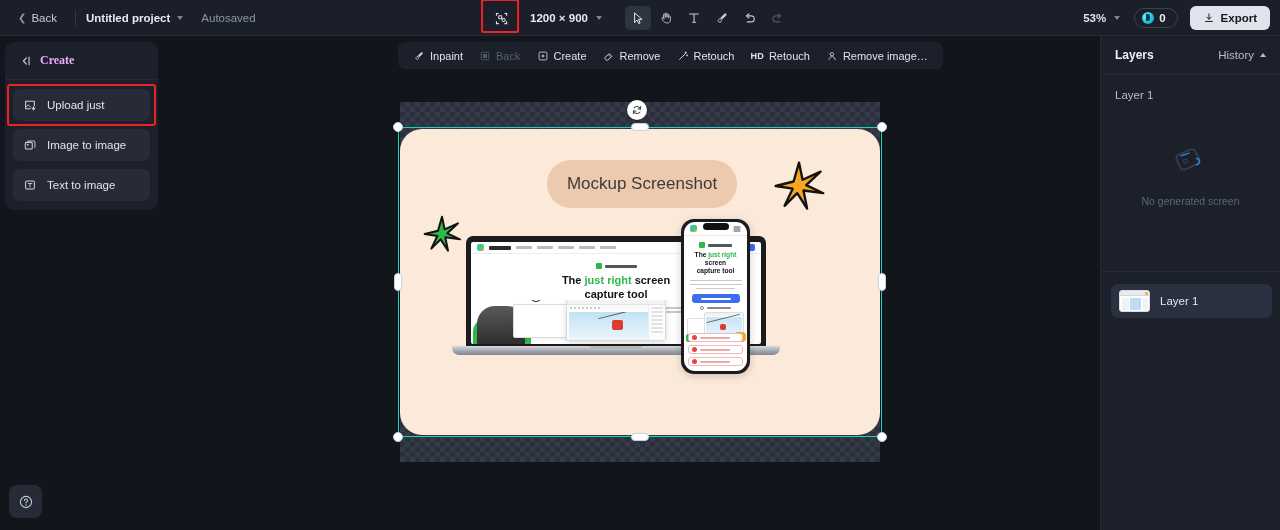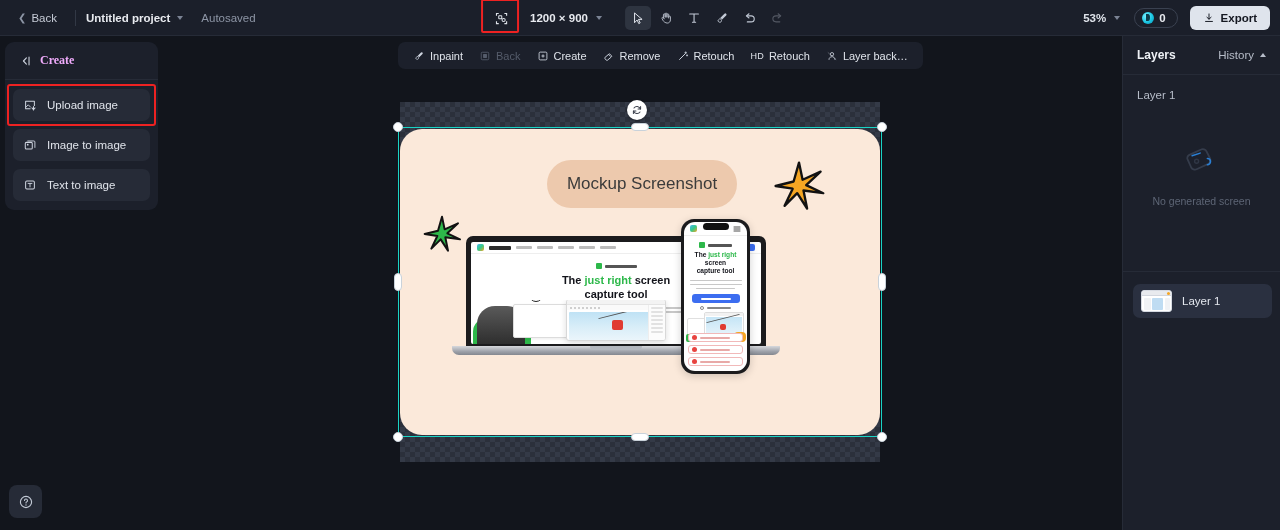--- a/index.html
+++ b/index.html
@@ -139,7 +139,7 @@
     padding: 5px 7px; border-radius: 5px; cursor: pointer; white-space: nowrap;
   }
   .ct-item.disabled { color: #555c6b; cursor: default; }
-  .ct-hd { font-size: 9px; font-weight: normal; letter-spacing: .2px; }
+  .ct-hd { font-size: 9px; font-weight: bold; letter-spacing: .2px; }
 
   
   .canvas-area { position: absolute; left: 160px; top: 36px; width: 962px; height: 494px; }

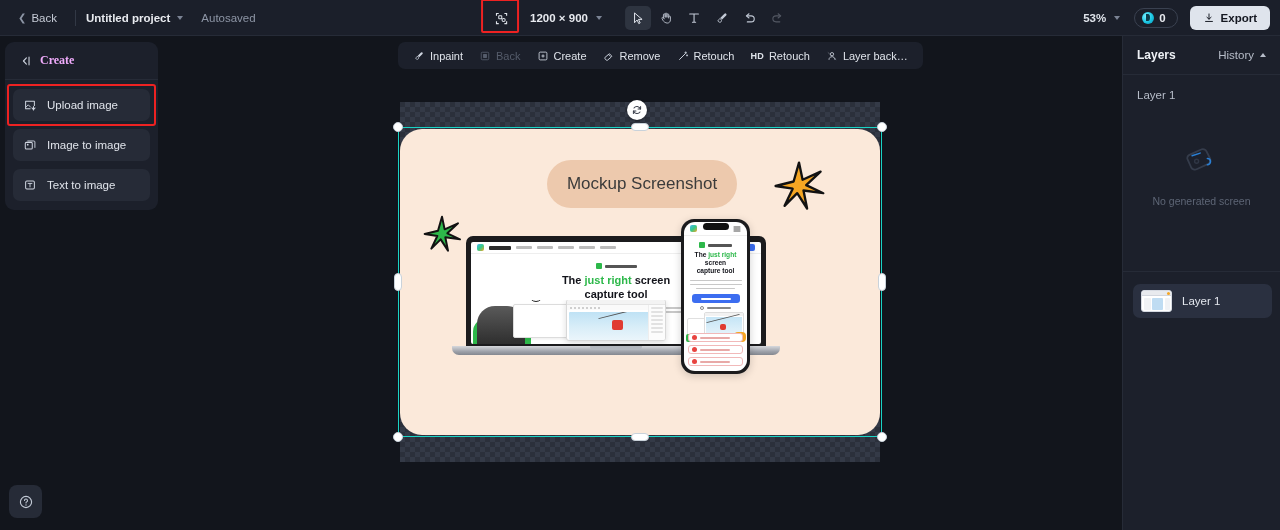--- a/index.html
+++ b/index.html
@@ -495,7 +495,7 @@
       <path d="M4 12.6c0-2.2 1.8-3.6 4-3.6s4 1.4 4 3.6" fill="none" stroke="#cfd5e0" stroke-width="1.1" stroke-dasharray="2 1.4" stroke-linecap="round"></path>
       <path d="M2.4 3.2 13.6 13" stroke="#cfd5e0" stroke-width=".8" opacity=".55"></path>
     </svg>
-    <span>Layer back…</span>
+    <span>Remove image…</span>
   </div>
 </div>
 

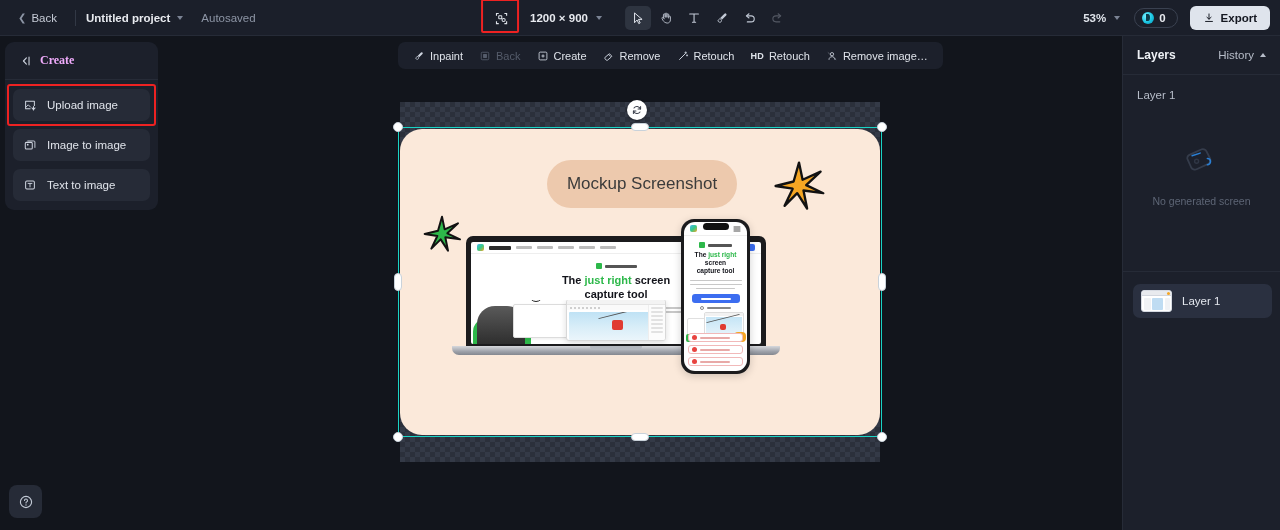--- a/index.html
+++ b/index.html
@@ -288,7 +288,7 @@
 
   
   .rightpanel {
-    position: absolute; right: 0; top: 36px; width: 158px; height: 494px;
+    position: absolute; right: 0; top: 36px; width: 180px; height: 494px;
     background: #1c202b; border-left: 1px solid #262b37;
   }
   .rp-head {

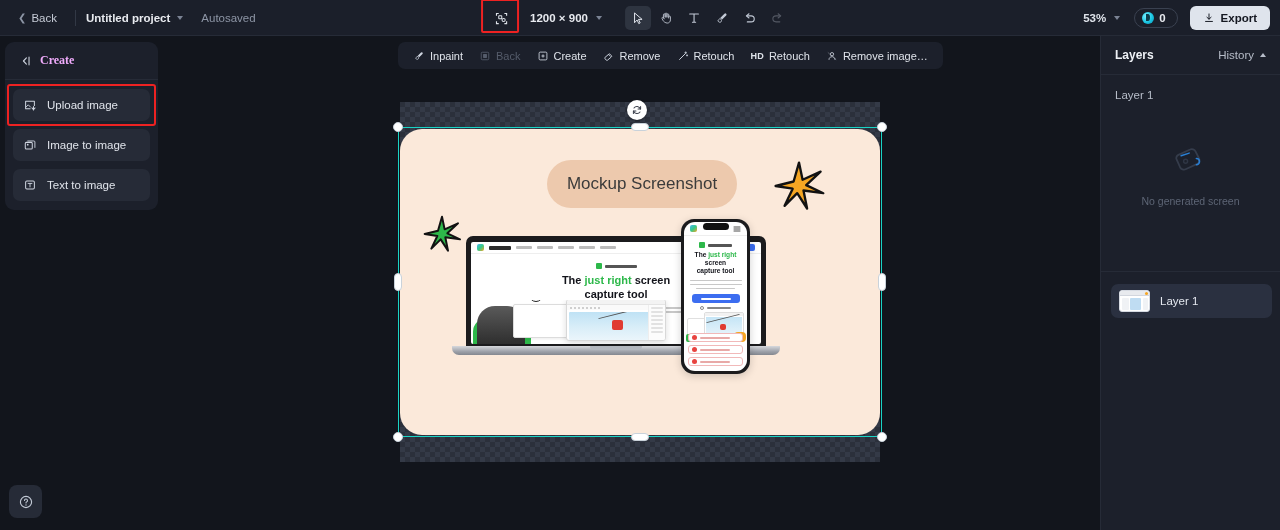--- a/index.html
+++ b/index.html
@@ -420,7 +420,7 @@
         <path d="M3.4 10.4 6 7.8l2.6 2.6" fill="none" stroke="#cfd5e0" stroke-width="1.05" stroke-linecap="round" stroke-linejoin="round"></path>
         <path d="M12 9.6v4M10.2 11.4 12 13.2l1.8-1.8" fill="none" stroke="#cfd5e0" stroke-width="1.15" stroke-linecap="round" stroke-linejoin="round"></path>
       </svg>
-      <span class="lp-item-label">Upload image</span>
+      <span class="lp-item-label">Upload just</span>
       <div class="hl"></div>
     </div>
     <div class="lp-item">

